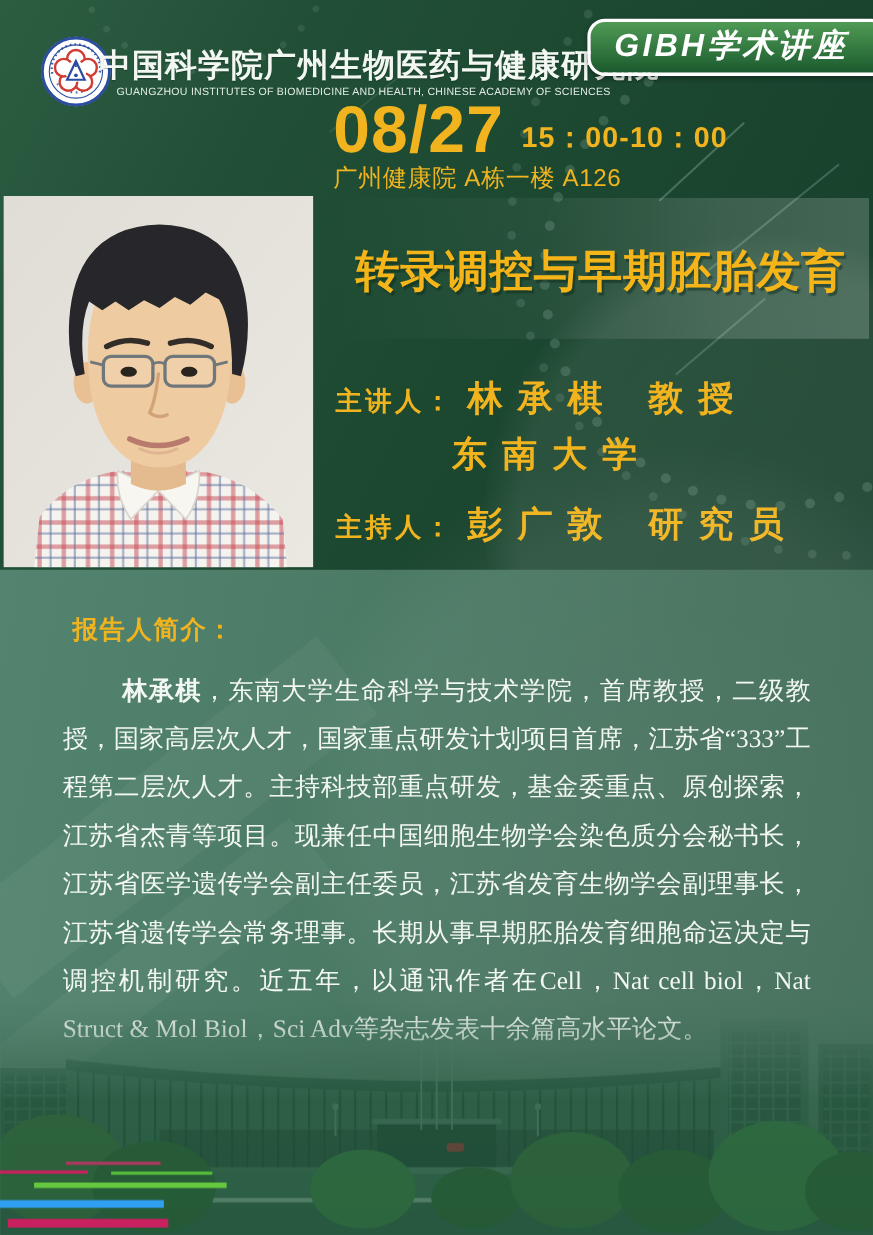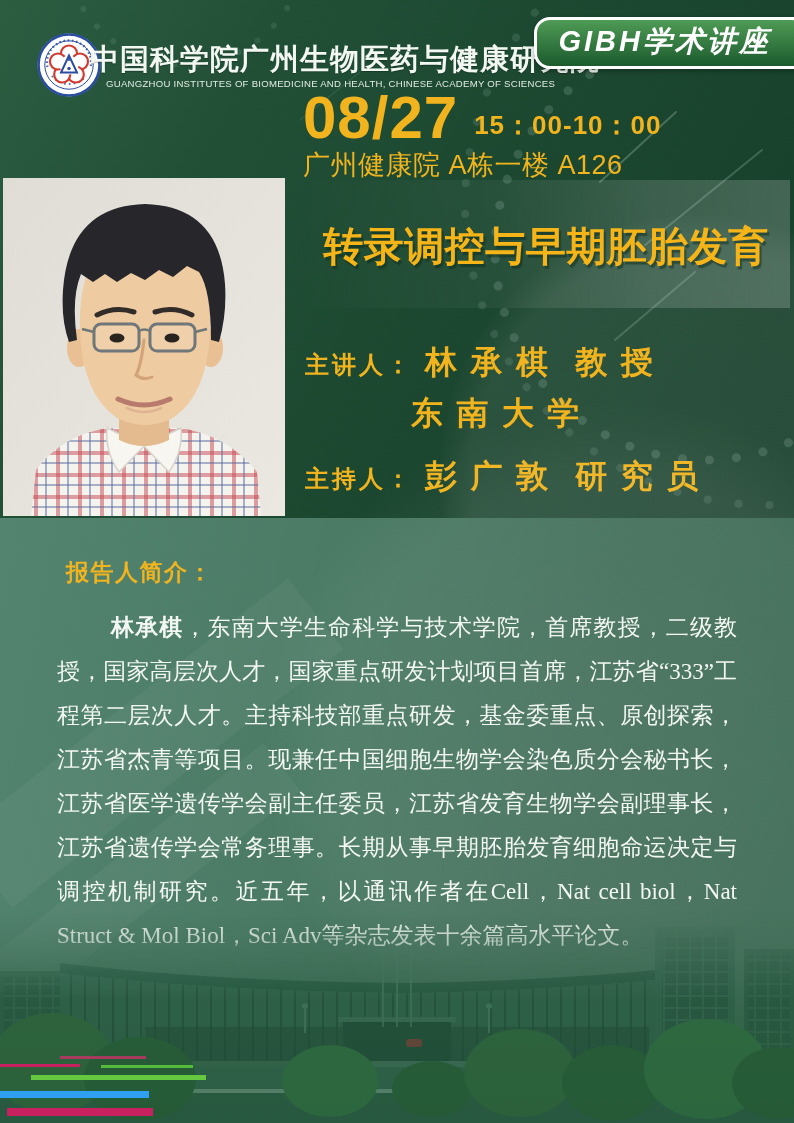--- a/index.html
+++ b/index.html
@@ -50,7 +50,7 @@
   .date-row{position:absolute;left:303px;top:88px;display:flex;align-items:flex-end;color:var(--gold,#f1b41e);}
   .date-big{font-size:60px;font-weight:700;line-height:1;letter-spacing:1px;}
   .date-time{font-size:26px;font-weight:600;letter-spacing:1px;margin-left:16px;padding-bottom:5px;white-space:nowrap;}
-  .venue{position:absolute;left:303px;top:147px;color:var(--gold,#f1b41e);font-size:27px;font-weight:500;letter-spacing:0.5px;white-space:nowrap;}
+  .venue{position:absolute;left:303px;top:147px;color:var(--gold,#f1b41e);font-size:22px;font-weight:500;letter-spacing:0.5px;white-space:nowrap;}
   
   .photo{position:absolute;left:3px;top:178px;width:282px;height:338px;overflow:hidden;}
   

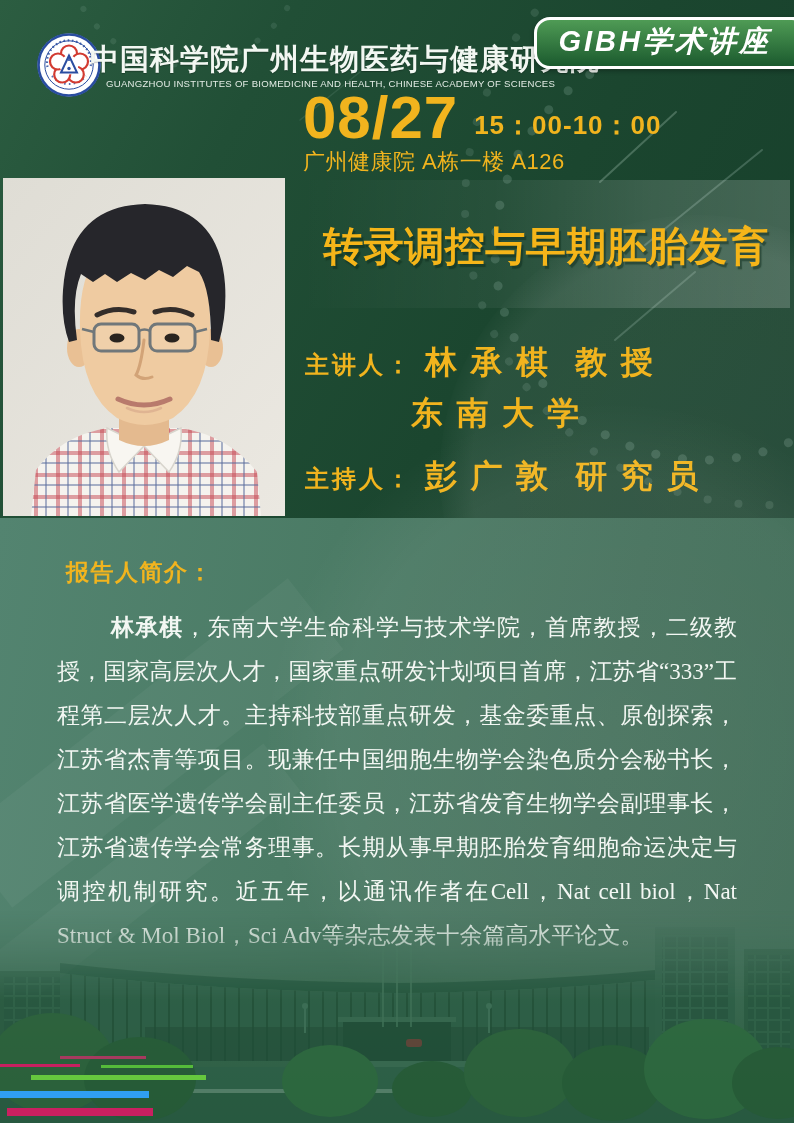--- a/index.html
+++ b/index.html
@@ -65,7 +65,7 @@
   .line-host{left:305px;top:455px;}
   .person-label{font-size:24px;font-weight:700;letter-spacing:3px;}
   .person-name{font-size:32px;font-weight:800;letter-spacing:0.42em;margin-left:12px;}
-  .person-degree{font-size:32px;font-weight:800;letter-spacing:0.42em;margin-left:14px;}
+  .person-degree{font-size:32px;font-weight:800;letter-spacing:0.42em;margin-left:28px;}
   .affiliation{
     position:absolute;left:411px;top:392px;color:var(--gold,#f1b41e);
     font-size:32px;font-weight:800;letter-spacing:0.42em;white-space:nowrap;

